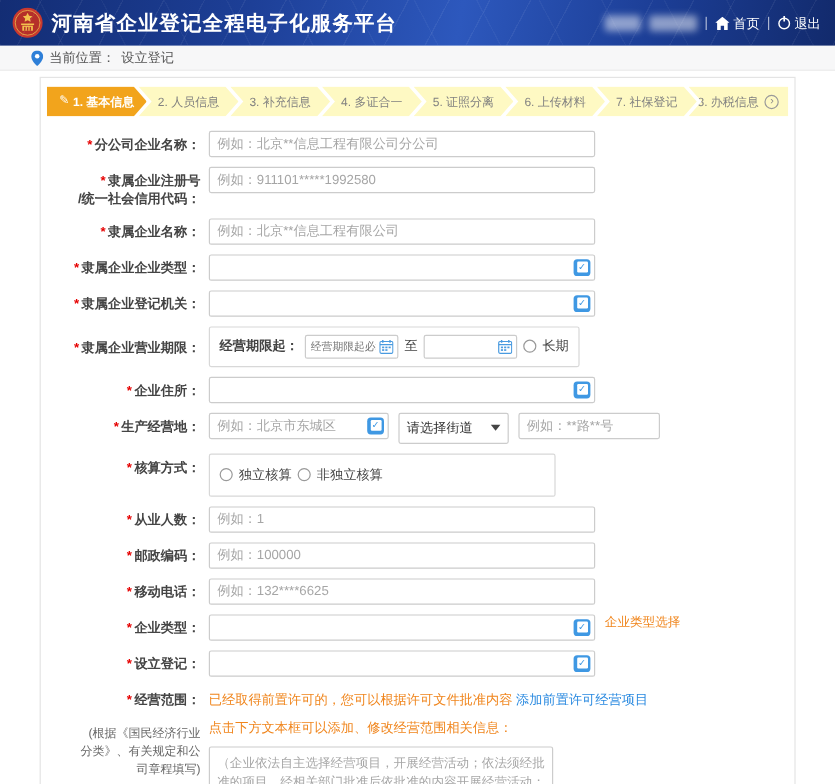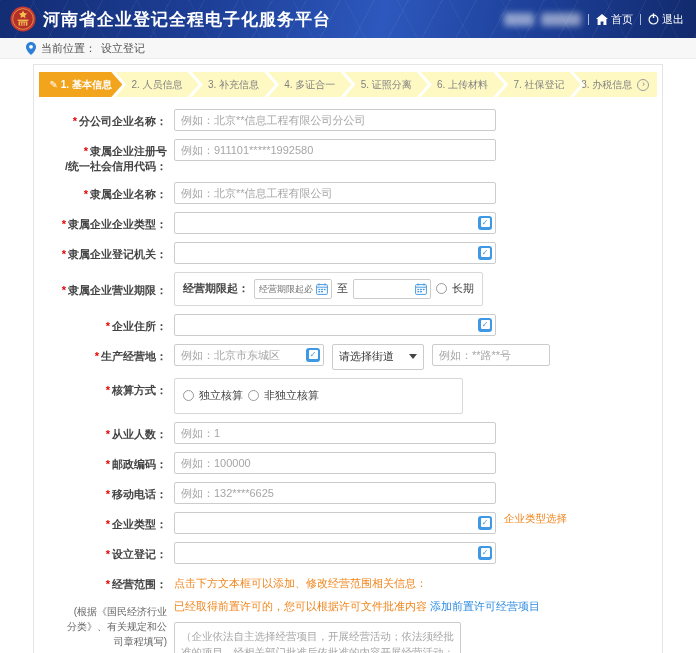--- a/index.html
+++ b/index.html
@@ -326,11 +326,11 @@
       <div class="note">(根据《国民经济行业分类》、有关规定和公司章程填写)</div>
     </div>
     <div class="ctrl">
-      <div class="hintline hint-o">点击下方文本框可以添加、修改经营范围相关信息：</div>
       <div class="hintline">
         <span class="hint-o">已经取得前置许可的，您可以根据许可文件批准内容</span>
         <span class="hint-b">添加前置许可经营项目</span>
       </div>
+      <div class="hintline hint-o">点击下方文本框可以添加、修改经营范围相关信息：</div>
       <textarea class="scope" placeholder="（企业依法自主选择经营项目，开展经营活动；依法须经批准的项目，经相关部门批准后依批准的内容开展经营活动；不得从事本市产业政策禁止和限制类项目的经营活动。）" style=""></textarea>
     </div>
   </div>

